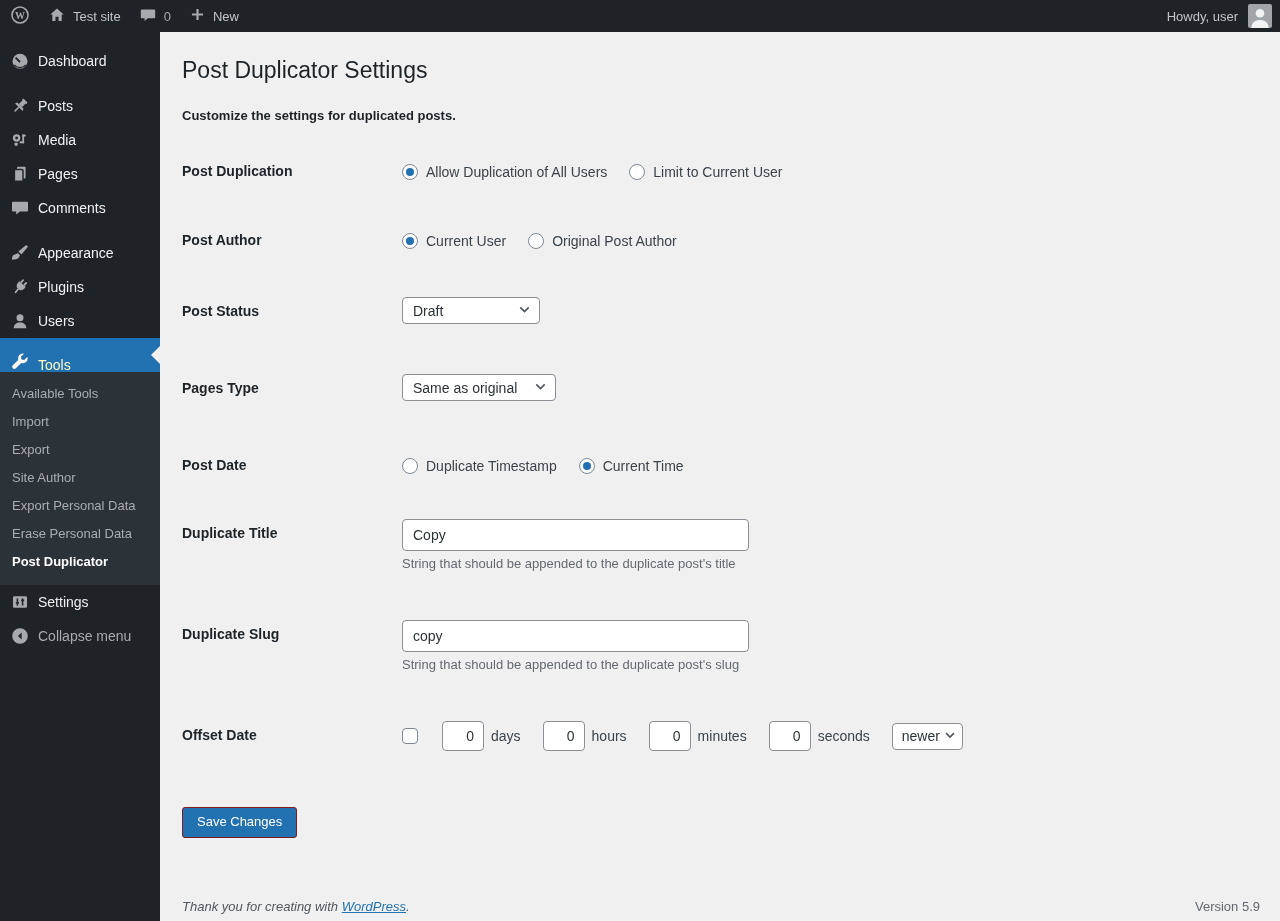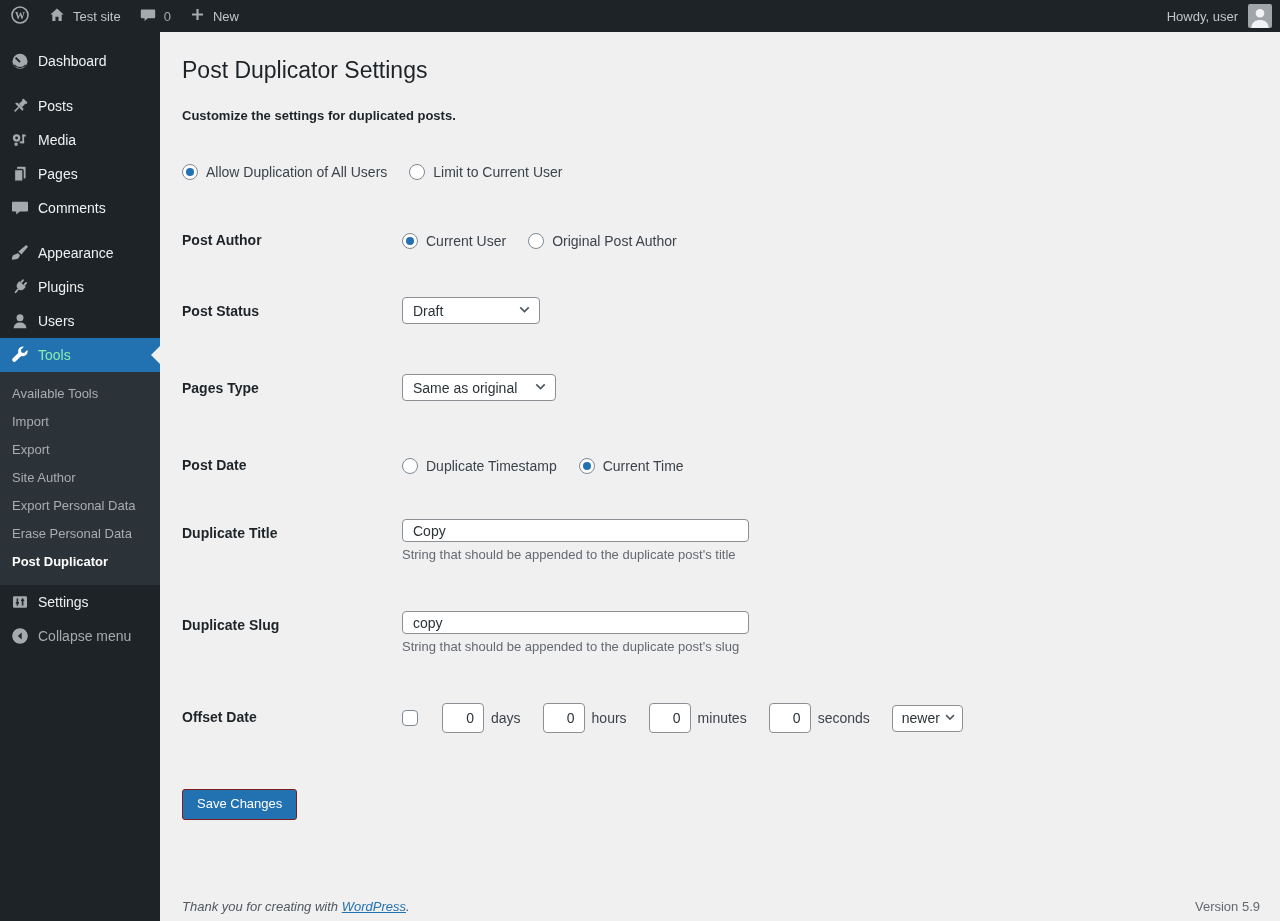--- a/index.html
+++ b/index.html
@@ -322,6 +322,7 @@
 
     
     <div class="row mb1">
+      <div class="row-label">Post Duplication</div>
       <div class="row-ctl">
         <div class="radio-line">
           <label class="radio-opt">

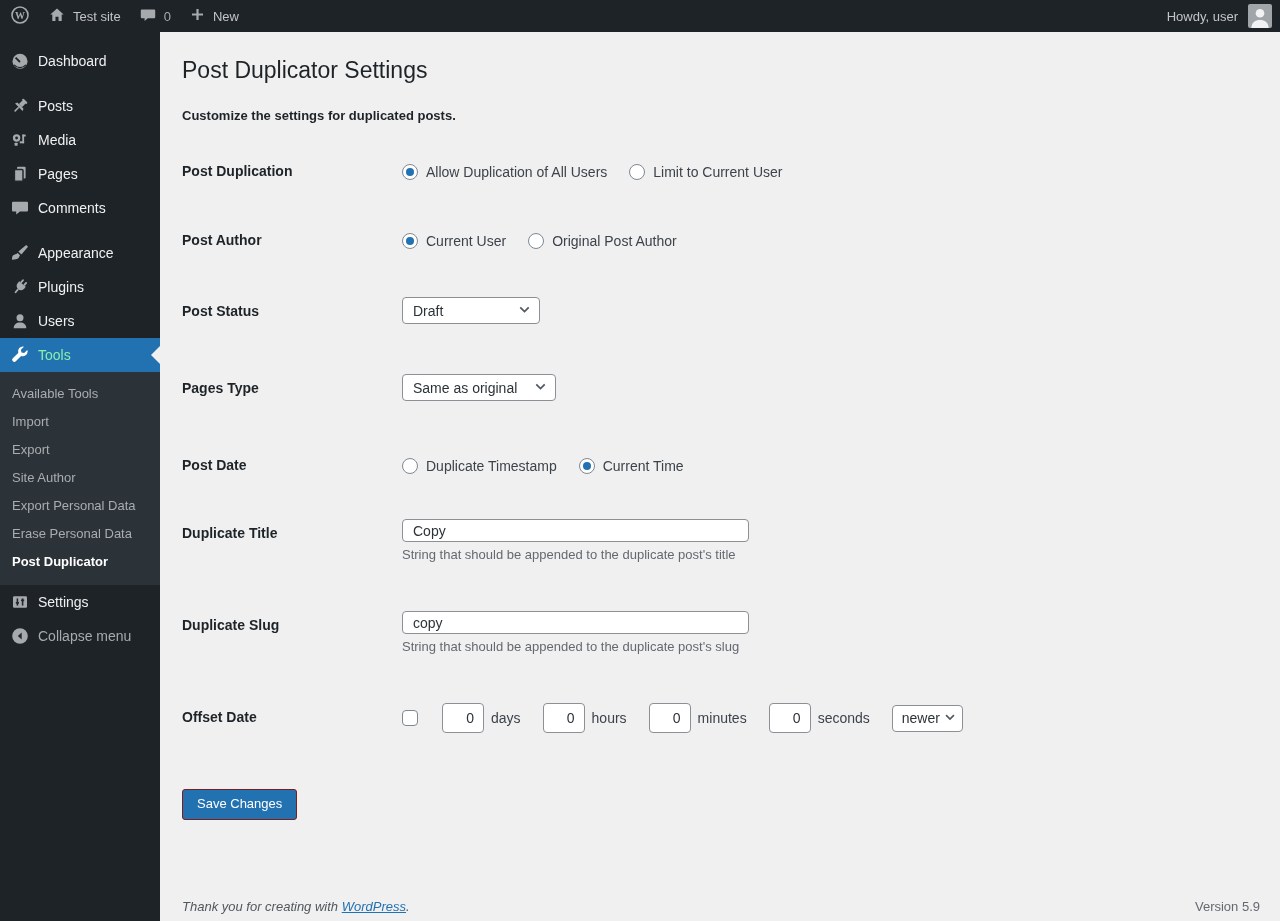--- a/index.html
+++ b/index.html
@@ -33,7 +33,7 @@
   .mi-icon { width:20px; height:20px; flex:none; display:flex; align-items:center; justify-content:center; }
   .mi-label { line-height:1; }
   .menu-sep { height:11px; }
-  .menu-item.active { background:#2271b1; color:#86efac; position:relative; }
+  .menu-item.active { background:#2271b1; color:#fef9c3; position:relative;align-items:flex-end; }
   .menu-item.active::after {
     content:""; position:absolute; right:0; top:50%; transform:translateY(-50%);
     border:9px solid transparent; border-right-color:#f0f0f1;

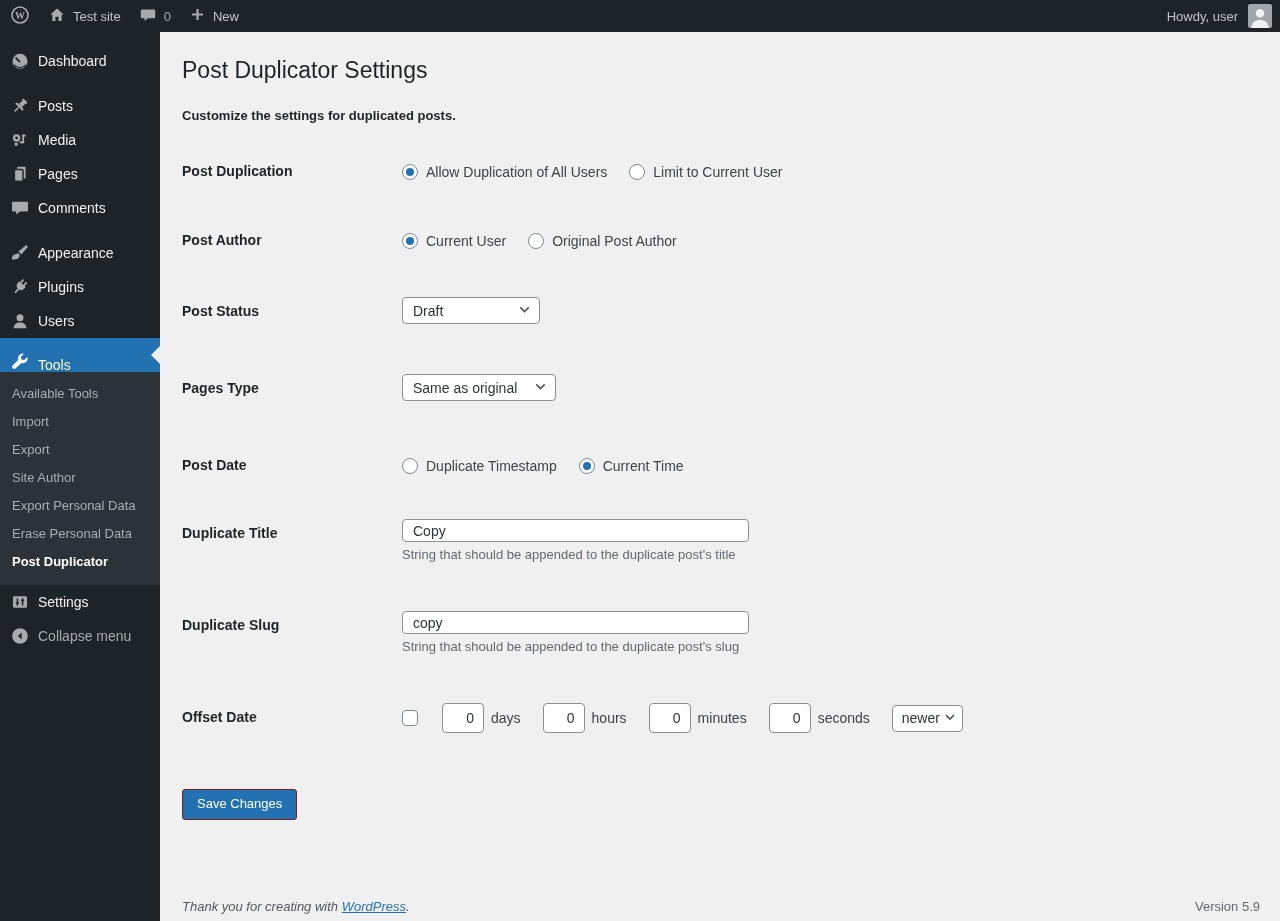--- a/index.html
+++ b/index.html
@@ -77,7 +77,7 @@
   .sel-newer { width:71px; padding:0 5px 0 9px; }
 
   .text-input {
-    width:347px; height:23px; border:1px solid #8c8f94; border-radius:4px;
+    width:347px; height:32px; border:1px solid #8c8f94; border-radius:4px;
     padding:0 10px; font-size:14px; color:#2c3338; background:#fff;
     font-family:"Liberation Sans", sans-serif;
   }

